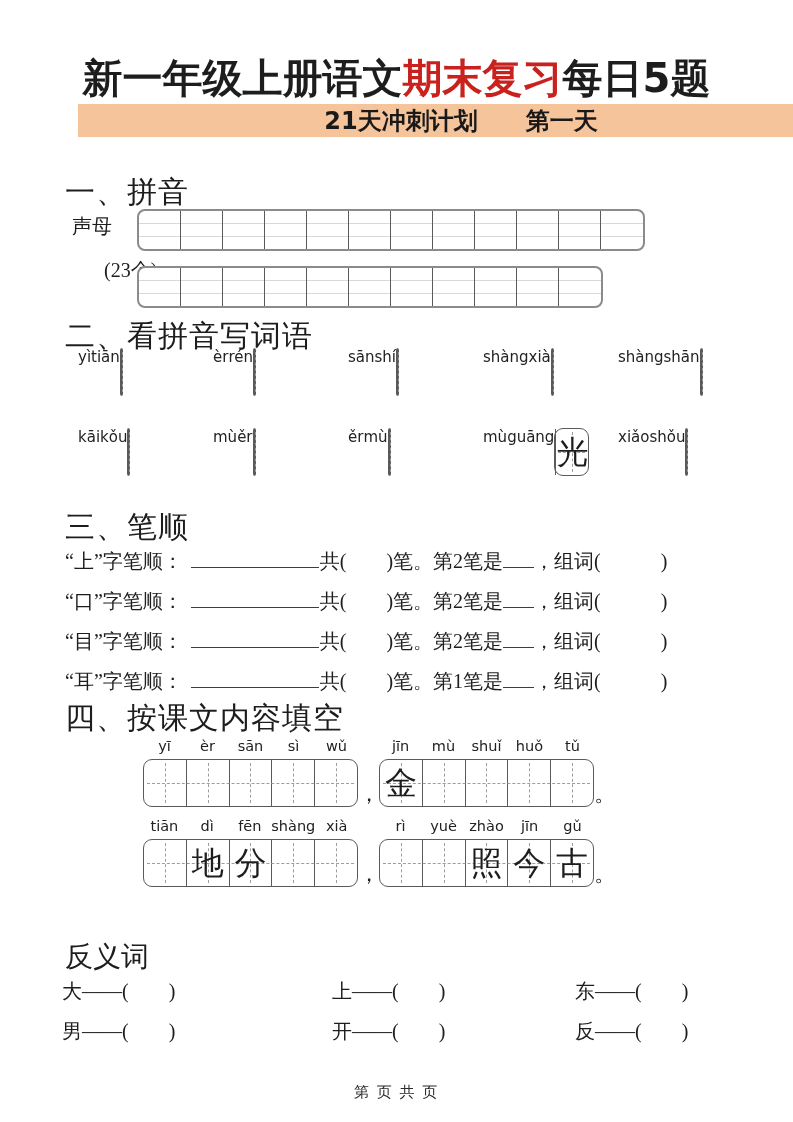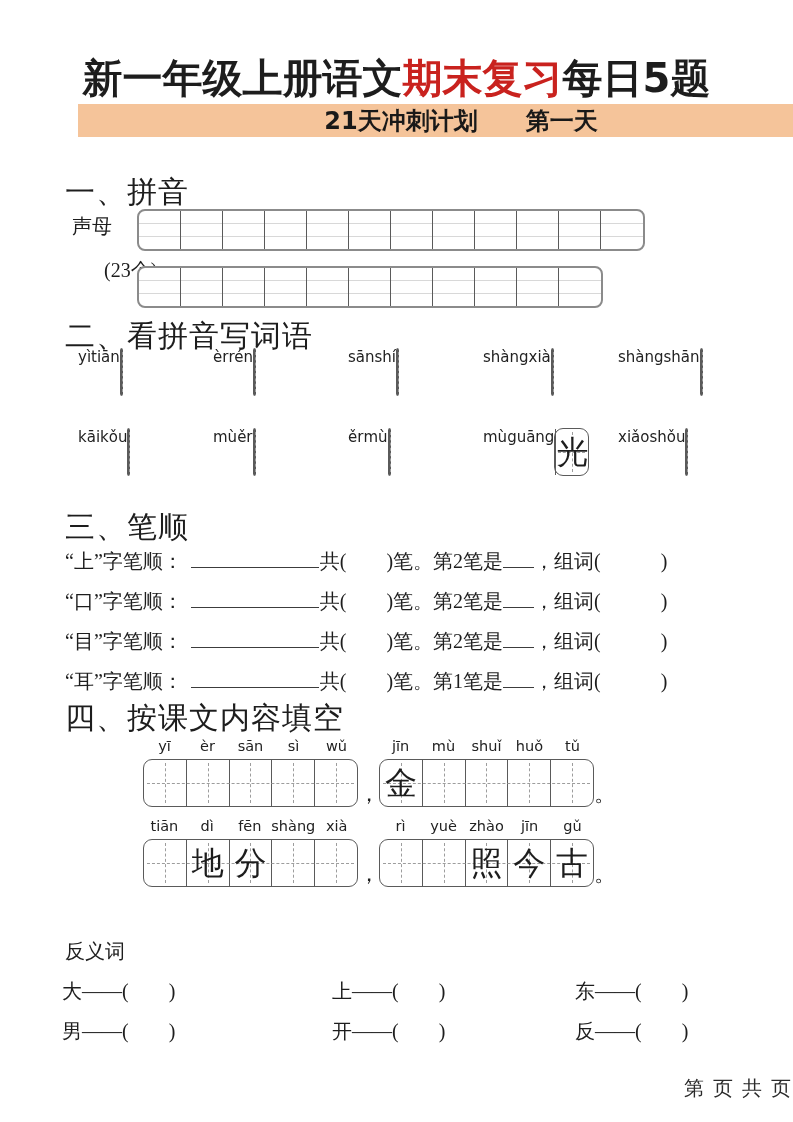--- a/index.html
+++ b/index.html
@@ -58,7 +58,7 @@
   .punct{width:21px;text-align:center;font-size:22px;line-height:1;padding-bottom:2px;}
 
   
-  #s5sub{position:absolute;left:65px;top:938px;font-size:20px;}
+  #s5sub{position:absolute;left:65px;top:938px;font-size:28px;}
   .s5row{position:absolute;left:62px;display:flex;font-size:20px;white-space:nowrap;}
   #s5row1{top:978px;}#s5row2{top:1018px;}
   .s5item{width:270px;}

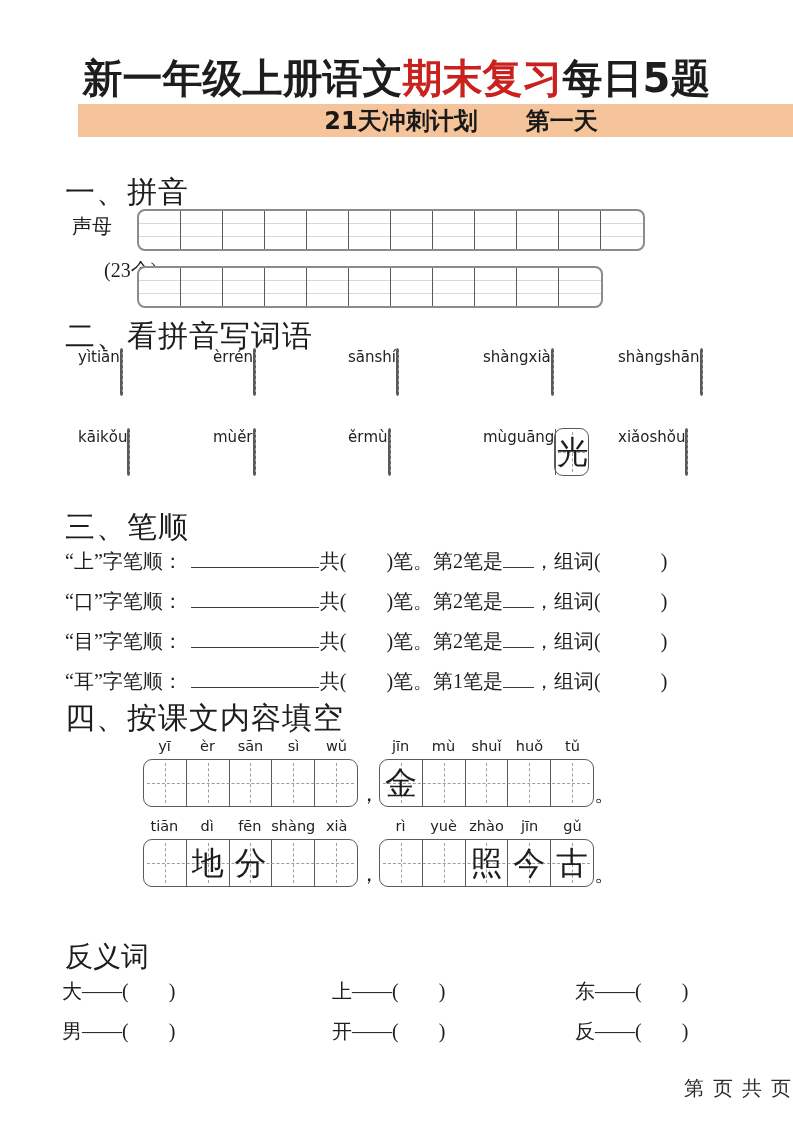--- a/index.html
+++ b/index.html
@@ -64,7 +64,7 @@
   .s5item{width:270px;}
   .s5item:nth-child(2){width:243px;}
 
-  .footer{position:absolute;left:0;bottom:20px;width:100%;text-align:right;font-size:20px;letter-spacing:2px;color:#2a2a2a;}
+  .footer{position:absolute;left:0;bottom:20px;width:100%;text-align:center;font-size:15px;letter-spacing:2px;color:#2a2a2a;}
 </style>
 </head>
 <body>

